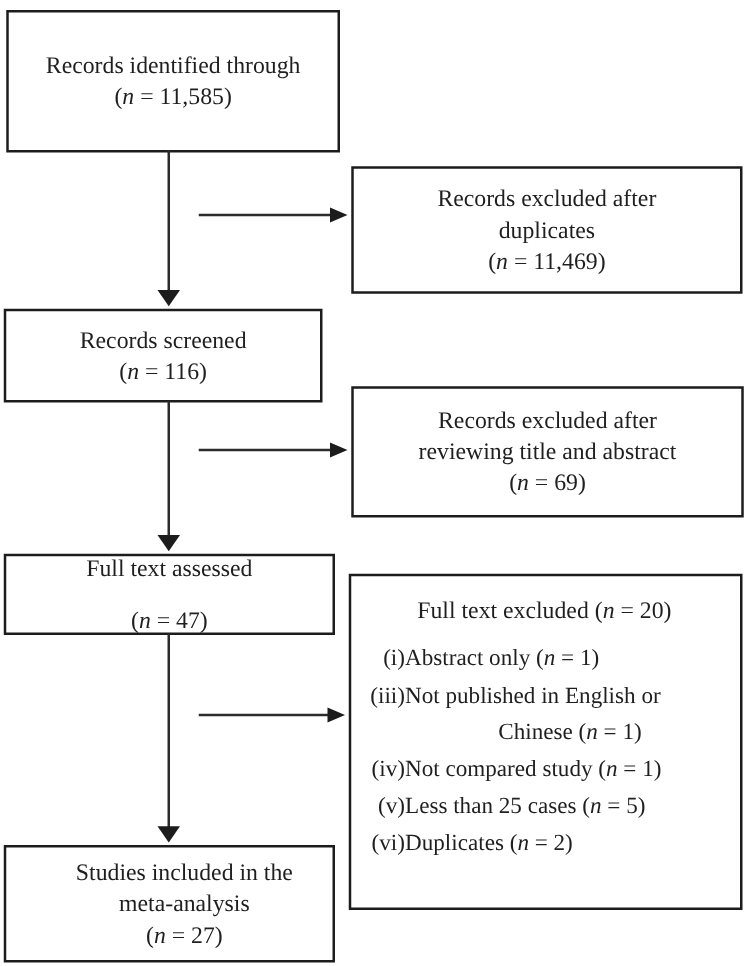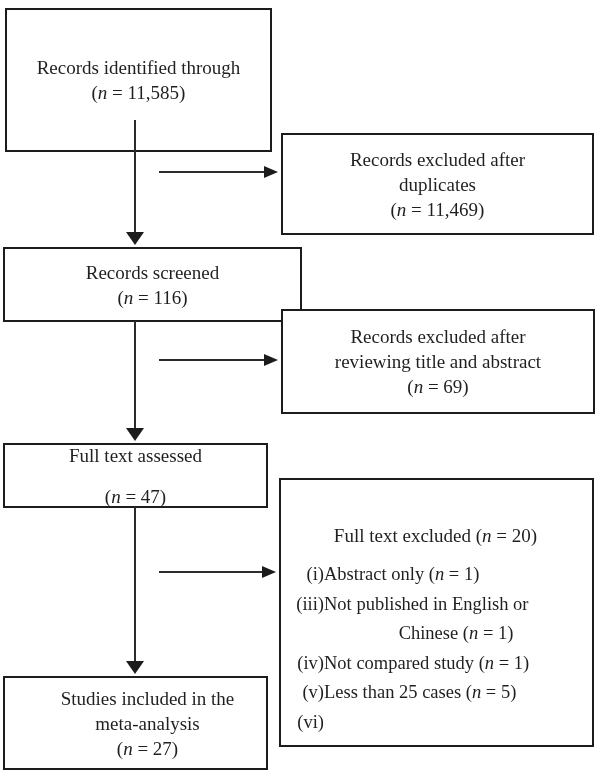--- a/index.html
+++ b/index.html
@@ -54,7 +54,7 @@
 
 <div id="stage">
 
-  <div class="box" style="left:5px;top:8px;width:267px;height:144px;">
+  <div class="box" style="left:5px;top:8px;width:267px;height:114px;">
       <div class="bline">Records identified through</div>
       <div class="bline">(<i>n</i> = 11,585)</div>
     </div>

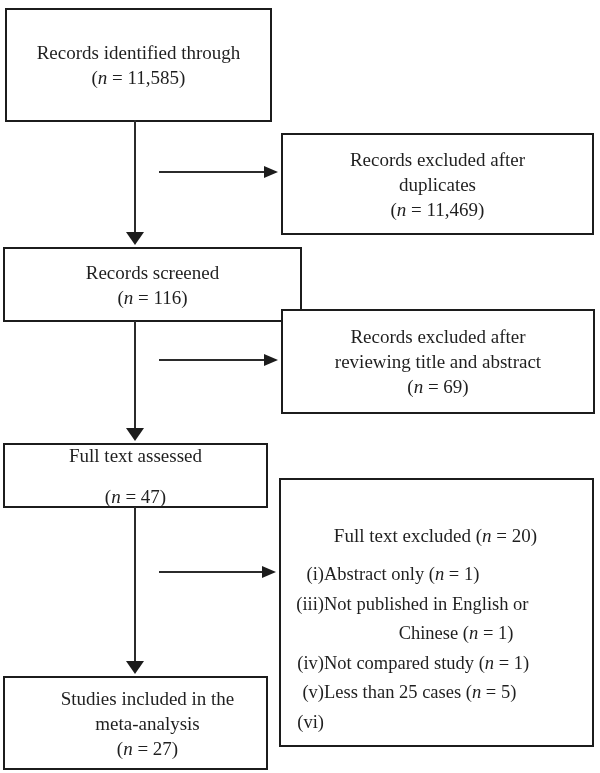--- a/index.html
+++ b/index.html
@@ -59,7 +59,7 @@
       <div class="bline">(<i>n</i> = 11,585)</div>
     </div>
 
-  <div class="box" style="left:3px;top:247px;width:299px;height:75px;">
+  <div class="box" style="left:3px;top:247px;width:255px;height:75px;">
       <div class="bline">Records screened</div>
       <div class="bline">(<i>n</i> = 116)</div>
     </div>

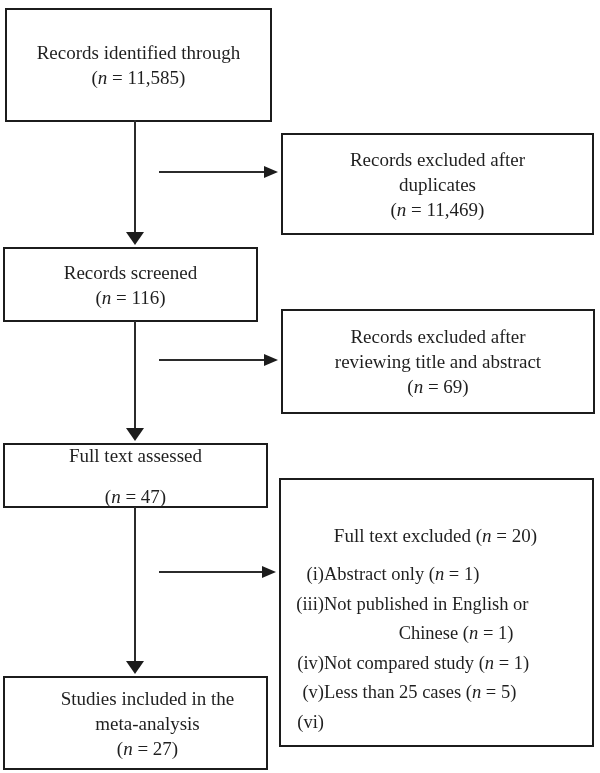--- a/index.html
+++ b/index.html
@@ -87,7 +87,7 @@
       <div class="bline">(<i>n</i> = 69)</div>
     </div>
 
-  <div class="box exc" style="left:279px;top:478px;width:315px;height:269px;justify-content:flex-end;">
+  <div class="box exc" style="left:279px;top:459px;width:315px;height:269px;">
     <div class="exc-title">Full text excluded (<i>n</i> = 20)</div>
     <div id="exc-list">
     <div class="exc-item">

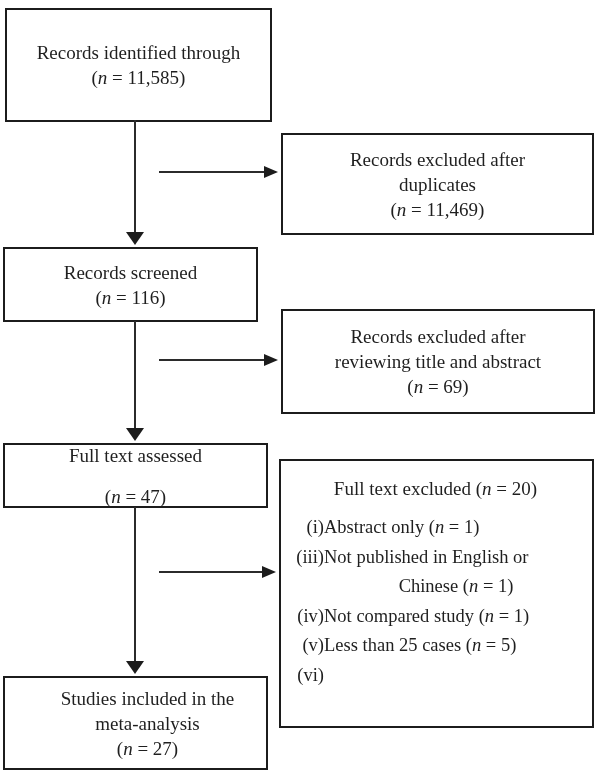--- a/index.html
+++ b/index.html
@@ -113,6 +113,7 @@
 
     <div class="exc-item">
       <span class="exc-marker">(vi)</span>
+      <span class="exc-text">Duplicates (<i>n</i> = 2)</span>
     </div>
   </div>
   </div>

